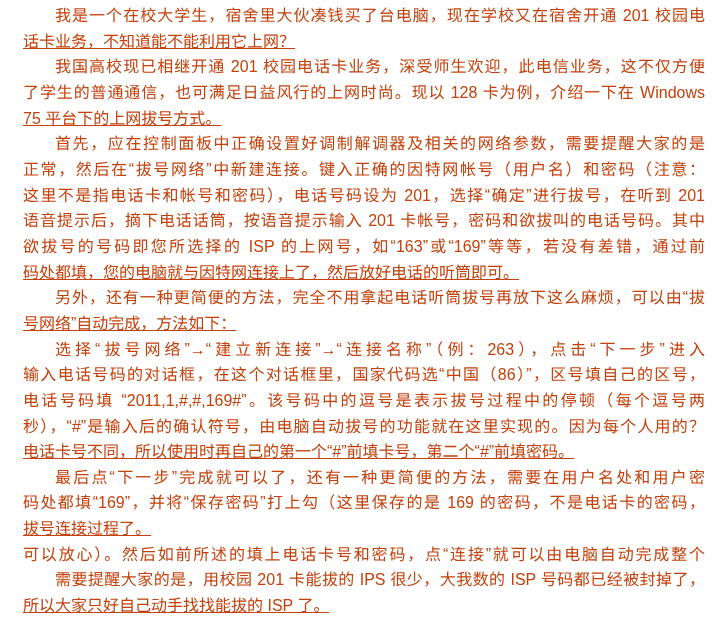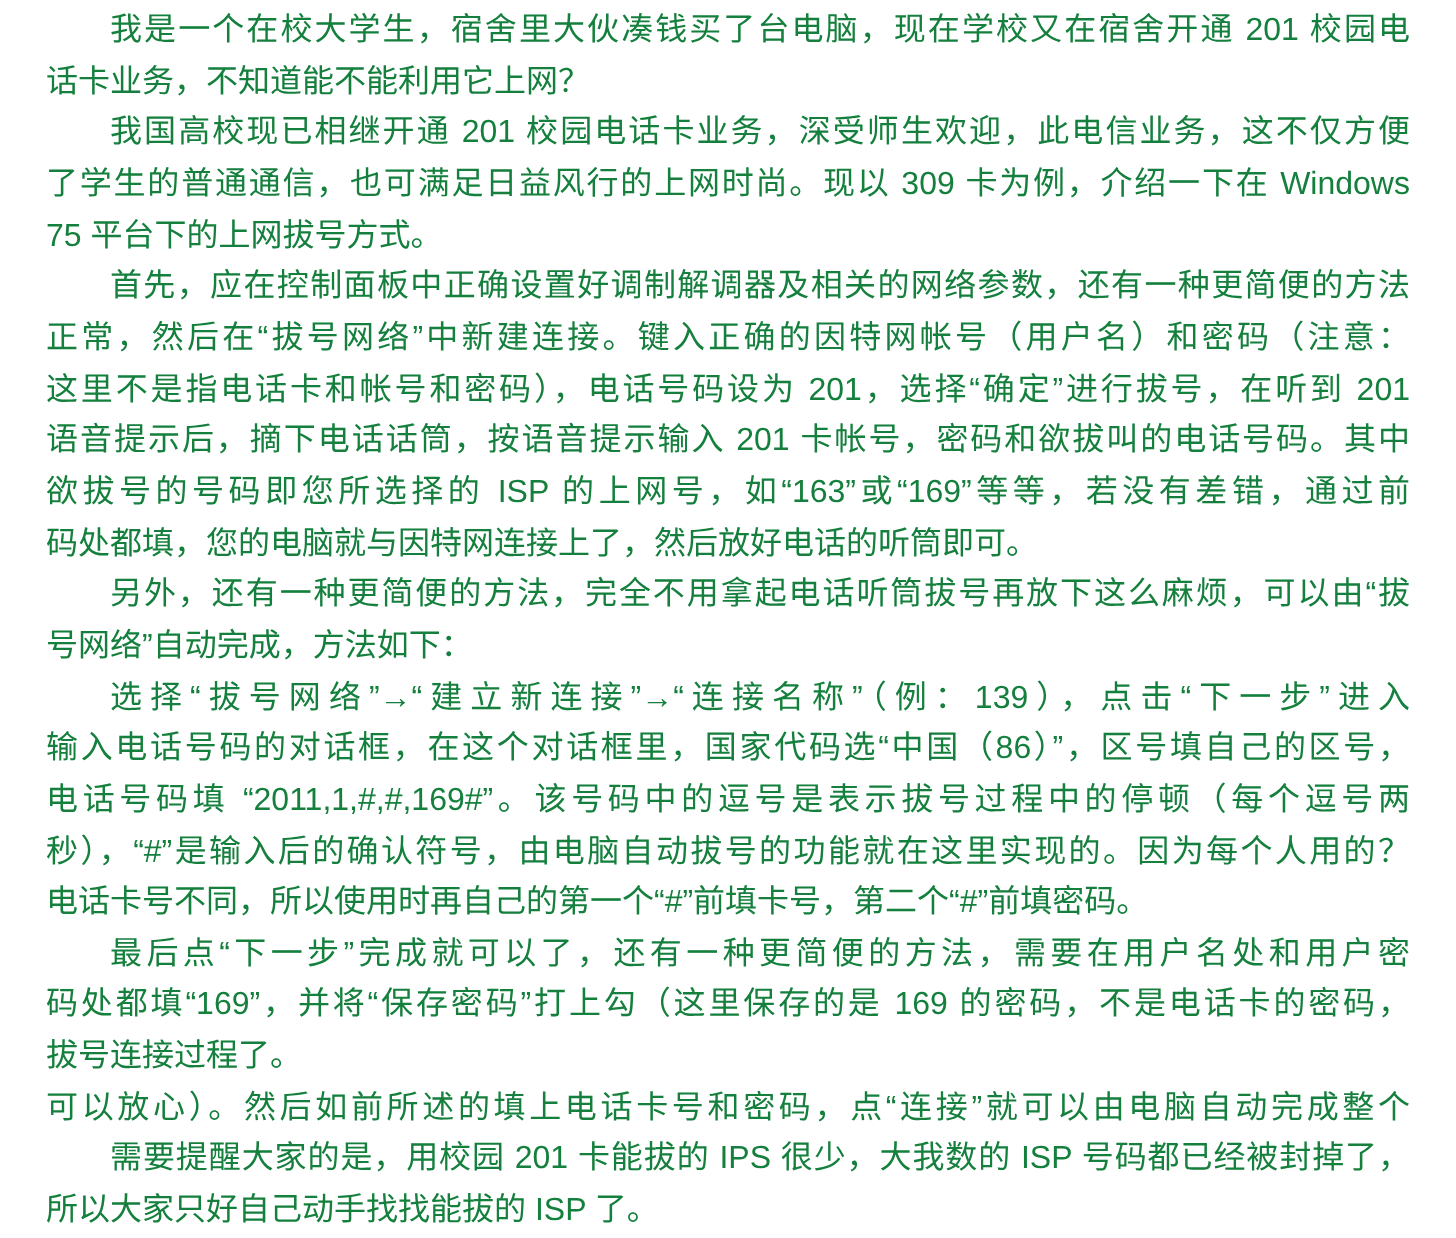--- a/index.html
+++ b/index.html
@@ -24,7 +24,7 @@
     height: 25.66px;
     line-height: 25.66px;
     font-size: 16px;
-    color: #15803d;
+    color: #c2410c;
     text-align: justify;
     text-align-last: justify;
     overflow: hidden;

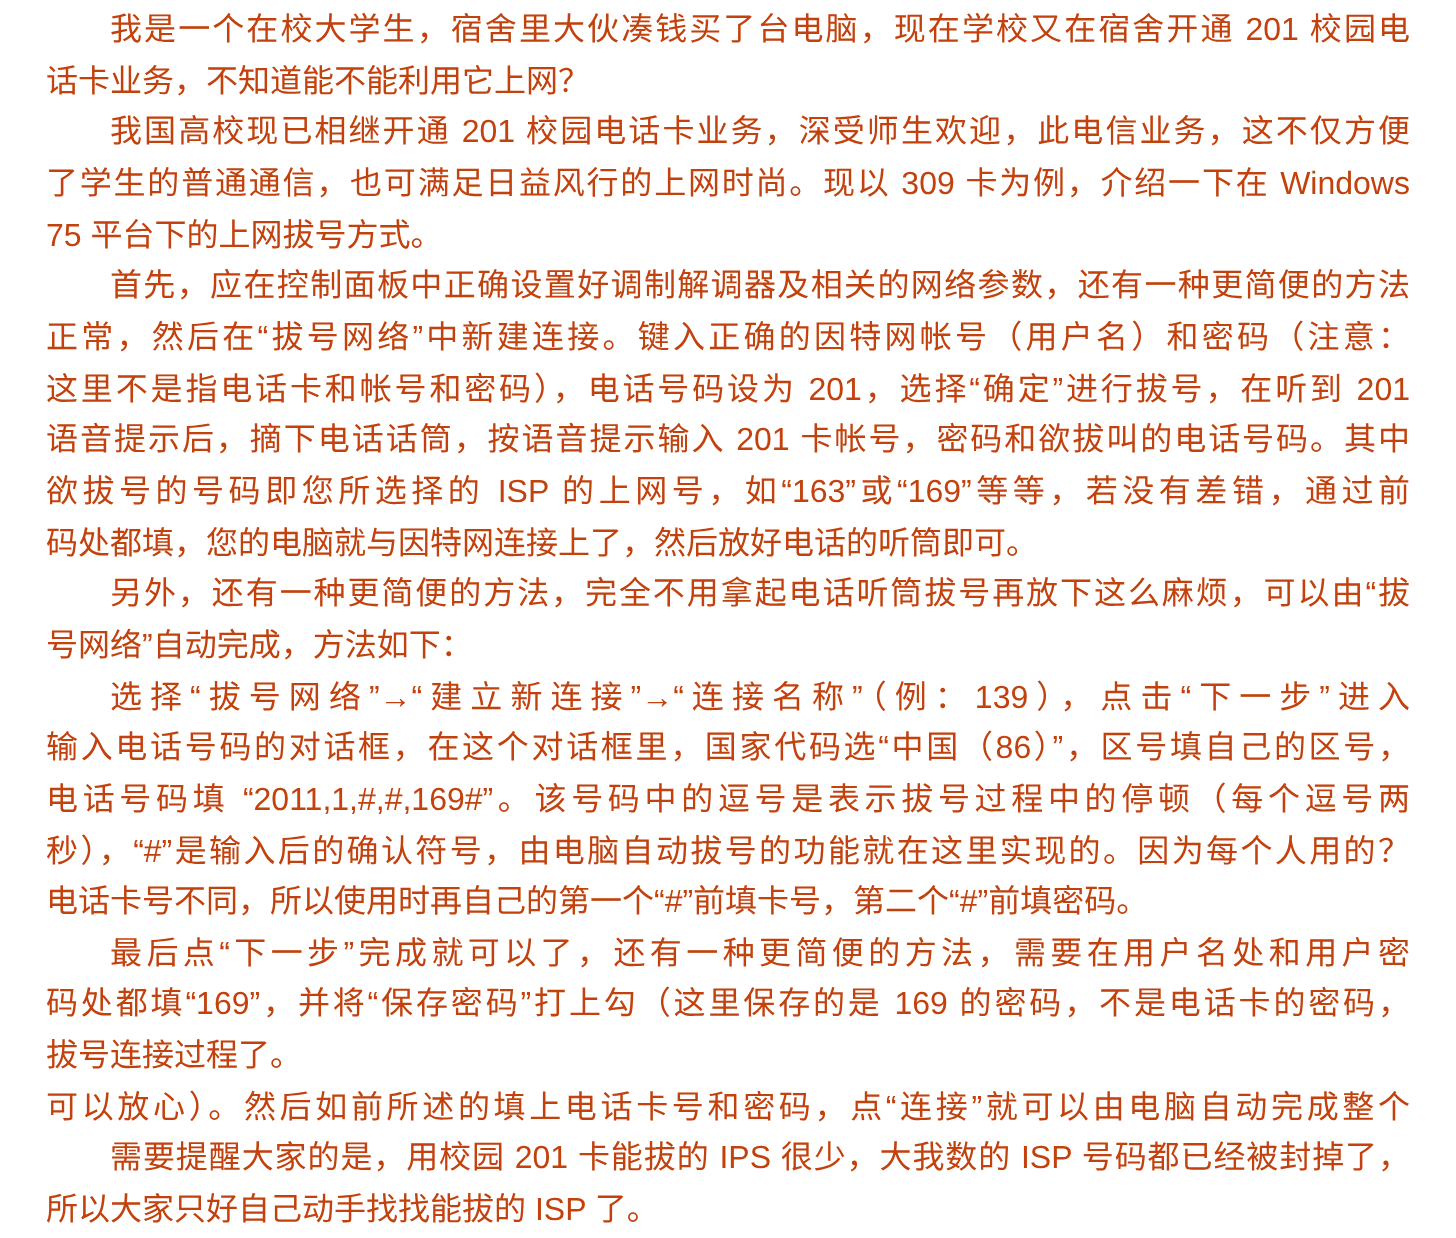--- a/index.html
+++ b/index.html
@@ -34,6 +34,7 @@
   .line.end {
     text-align: right;
     text-align-last: left;
+    text-decoration: underline;
   }
   .line.indent {
     text-indent: 2em;

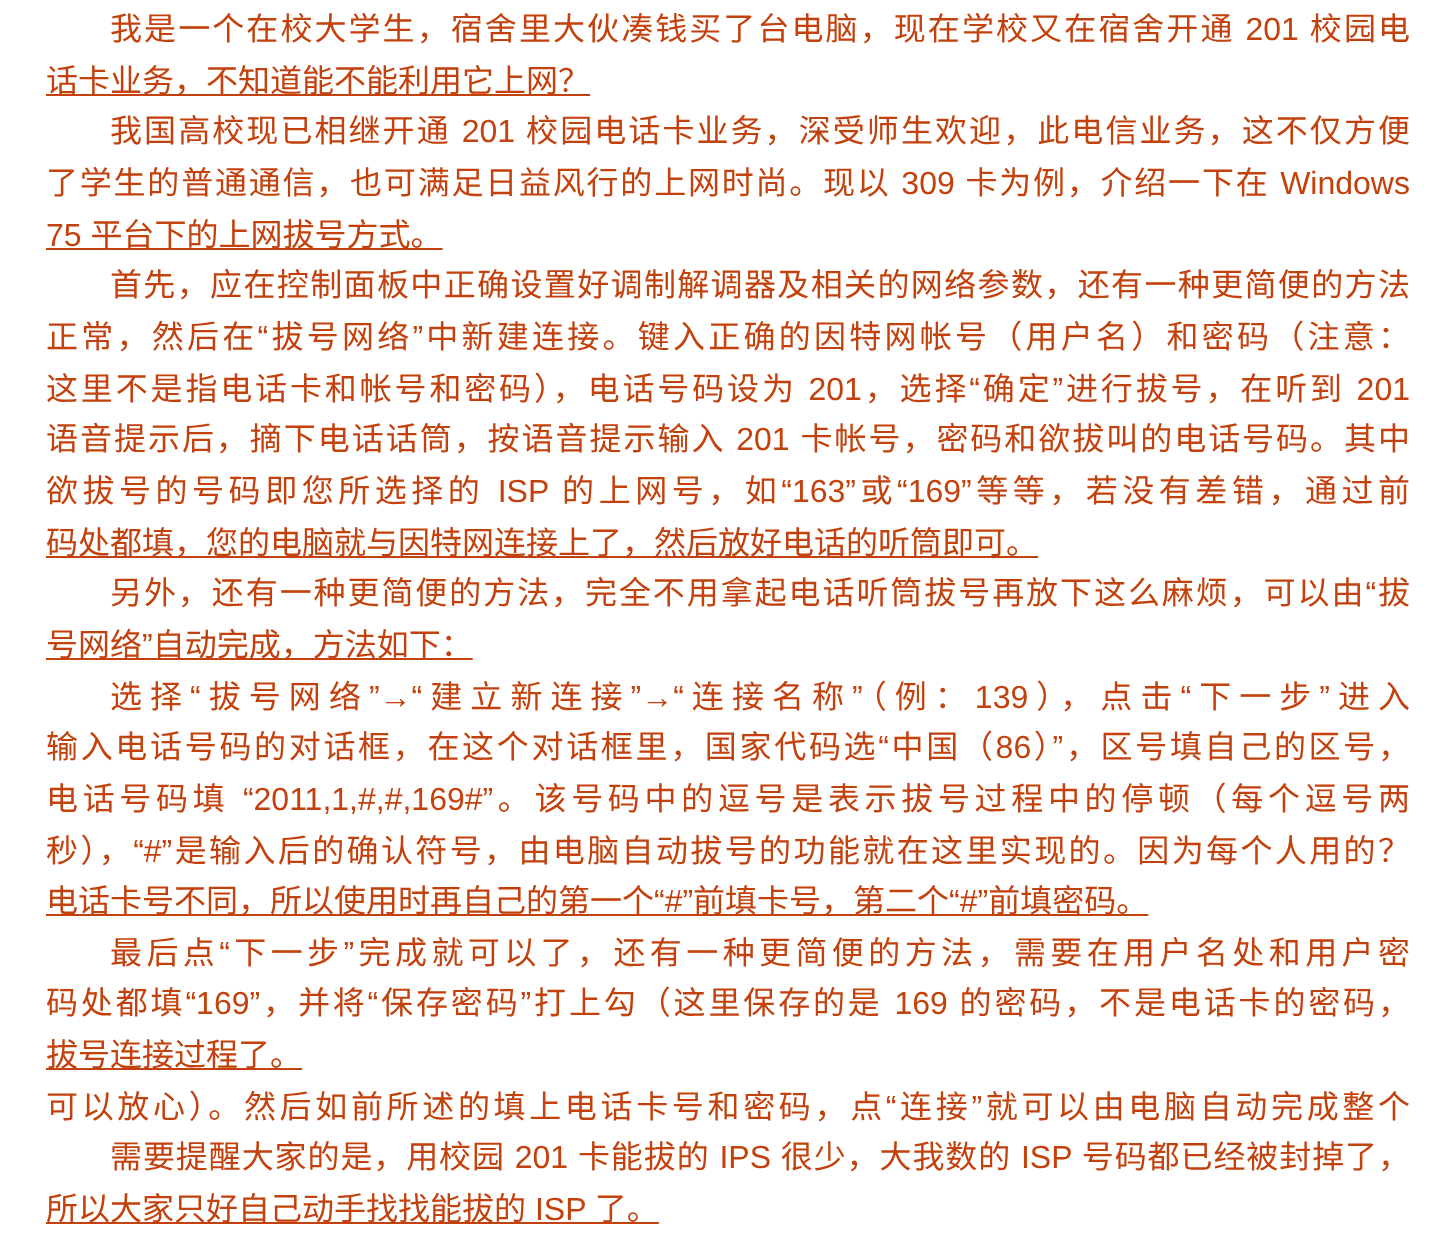--- a/index.html
+++ b/index.html
@@ -48,7 +48,7 @@
       <div class="line indent">我是一个在校大学生，宿舍里大伙凑钱买了台电脑，现在学校又在宿舍开通 201 校园电</div>
       <div class="line end">话卡业务，不知道能不能利用它上网？</div>
       <div class="line indent">我国高校现已相继开通 201 校园电话卡业务，深受师生欢迎，此电信业务，这不仅方便</div>
-      <div class="line">了学生的普通通信，也可满足日益风行的上网时尚。现以 309 卡为例，介绍一下在 Windows</div>
+      <div class="line">了学生的普通通信，也可满足日益风行的上网时尚。现以 128 卡为例，介绍一下在 Windows</div>
       <div class="line end">75 平台下的上网拔号方式。</div>
       <div class="line indent">首先，应在控制面板中正确设置好调制解调器及相关的网络参数，还有一种更简便的方法</div>
       <div class="line">正常，然后在“拔号网络”中新建连接。键入正确的因特网帐号（用户名）和密码（注意：</div>

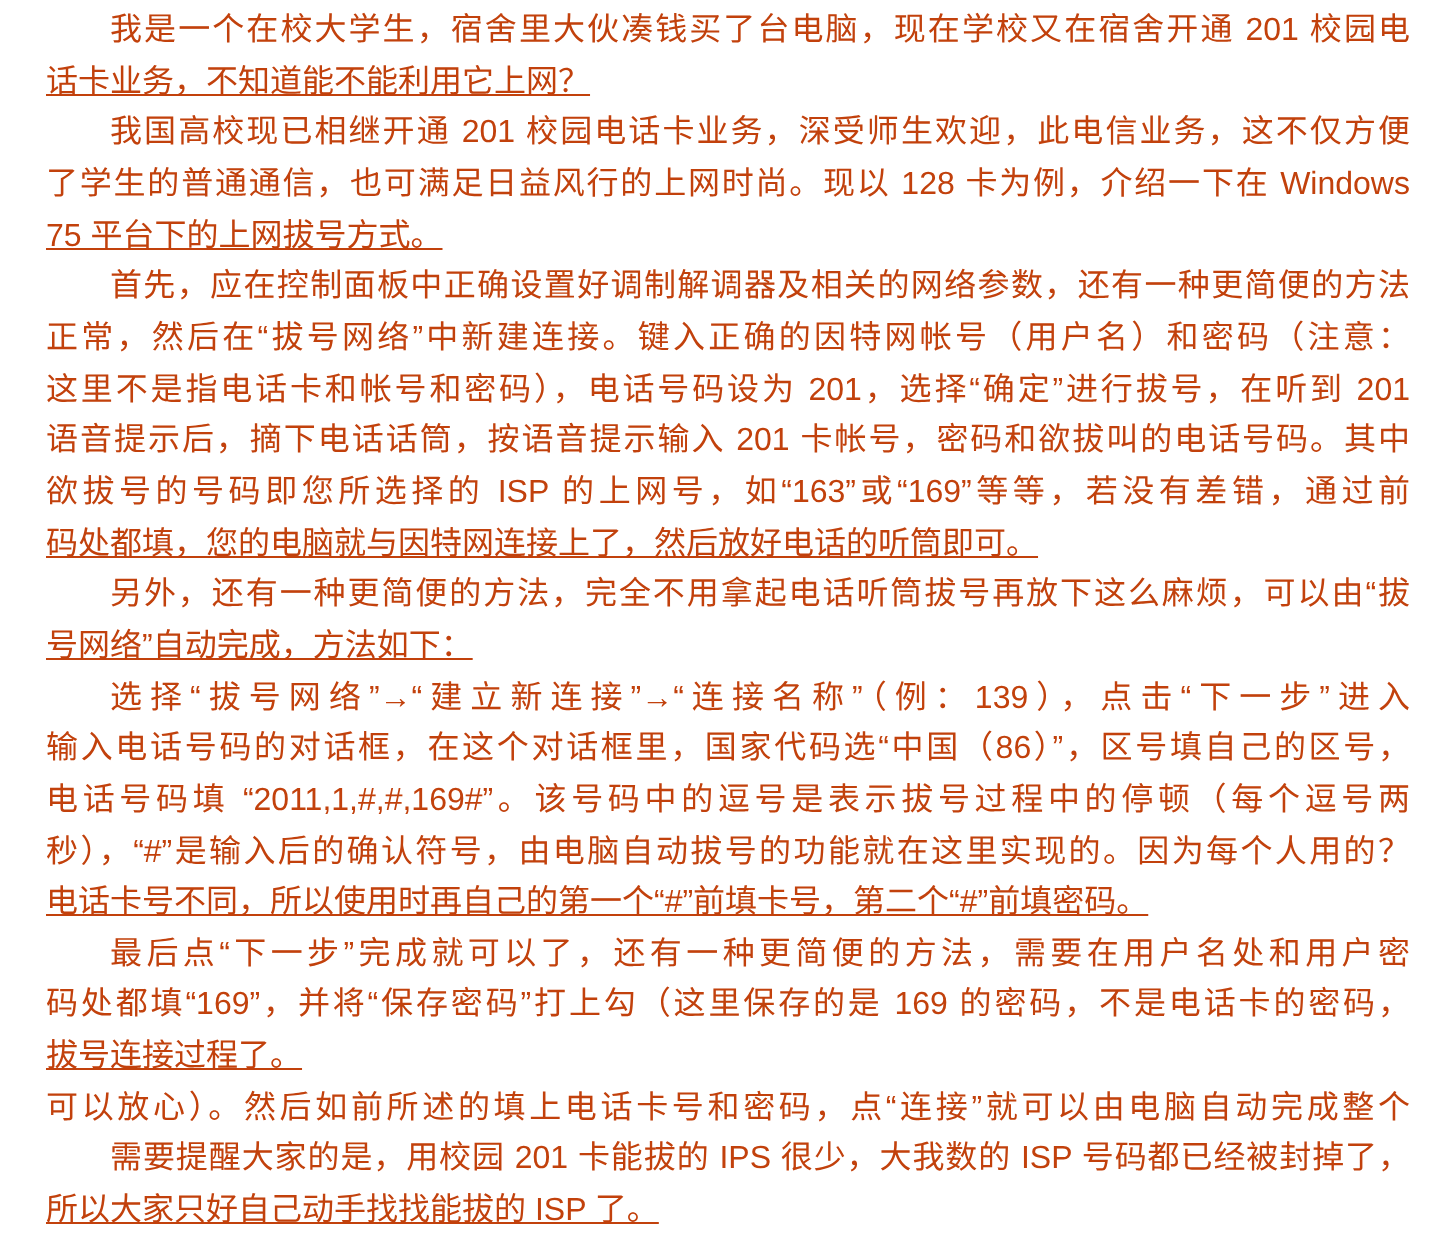--- a/index.html
+++ b/index.html
@@ -50,7 +50,7 @@
       <div class="line indent">我国高校现已相继开通 201 校园电话卡业务，深受师生欢迎，此电信业务，这不仅方便</div>
       <div class="line">了学生的普通通信，也可满足日益风行的上网时尚。现以 128 卡为例，介绍一下在 Windows</div>
       <div class="line end">75 平台下的上网拔号方式。</div>
-      <div class="line indent">首先，应在控制面板中正确设置好调制解调器及相关的网络参数，还有一种更简便的方法</div>
+      <div class="line indent">首先，应在控制面板中正确设置好调制解调器及相关的网络参数，需要提醒大家的是</div>
       <div class="line">正常，然后在“拔号网络”中新建连接。键入正确的因特网帐号（用户名）和密码（注意：</div>
       <div class="line">这里不是指电话卡和帐号和密码），电话号码设为 201，选择“确定”进行拔号，在听到 201</div>
       <div class="line">语音提示后，摘下电话话筒，按语音提示输入 201 卡帐号，密码和欲拔叫的电话号码。其中</div>

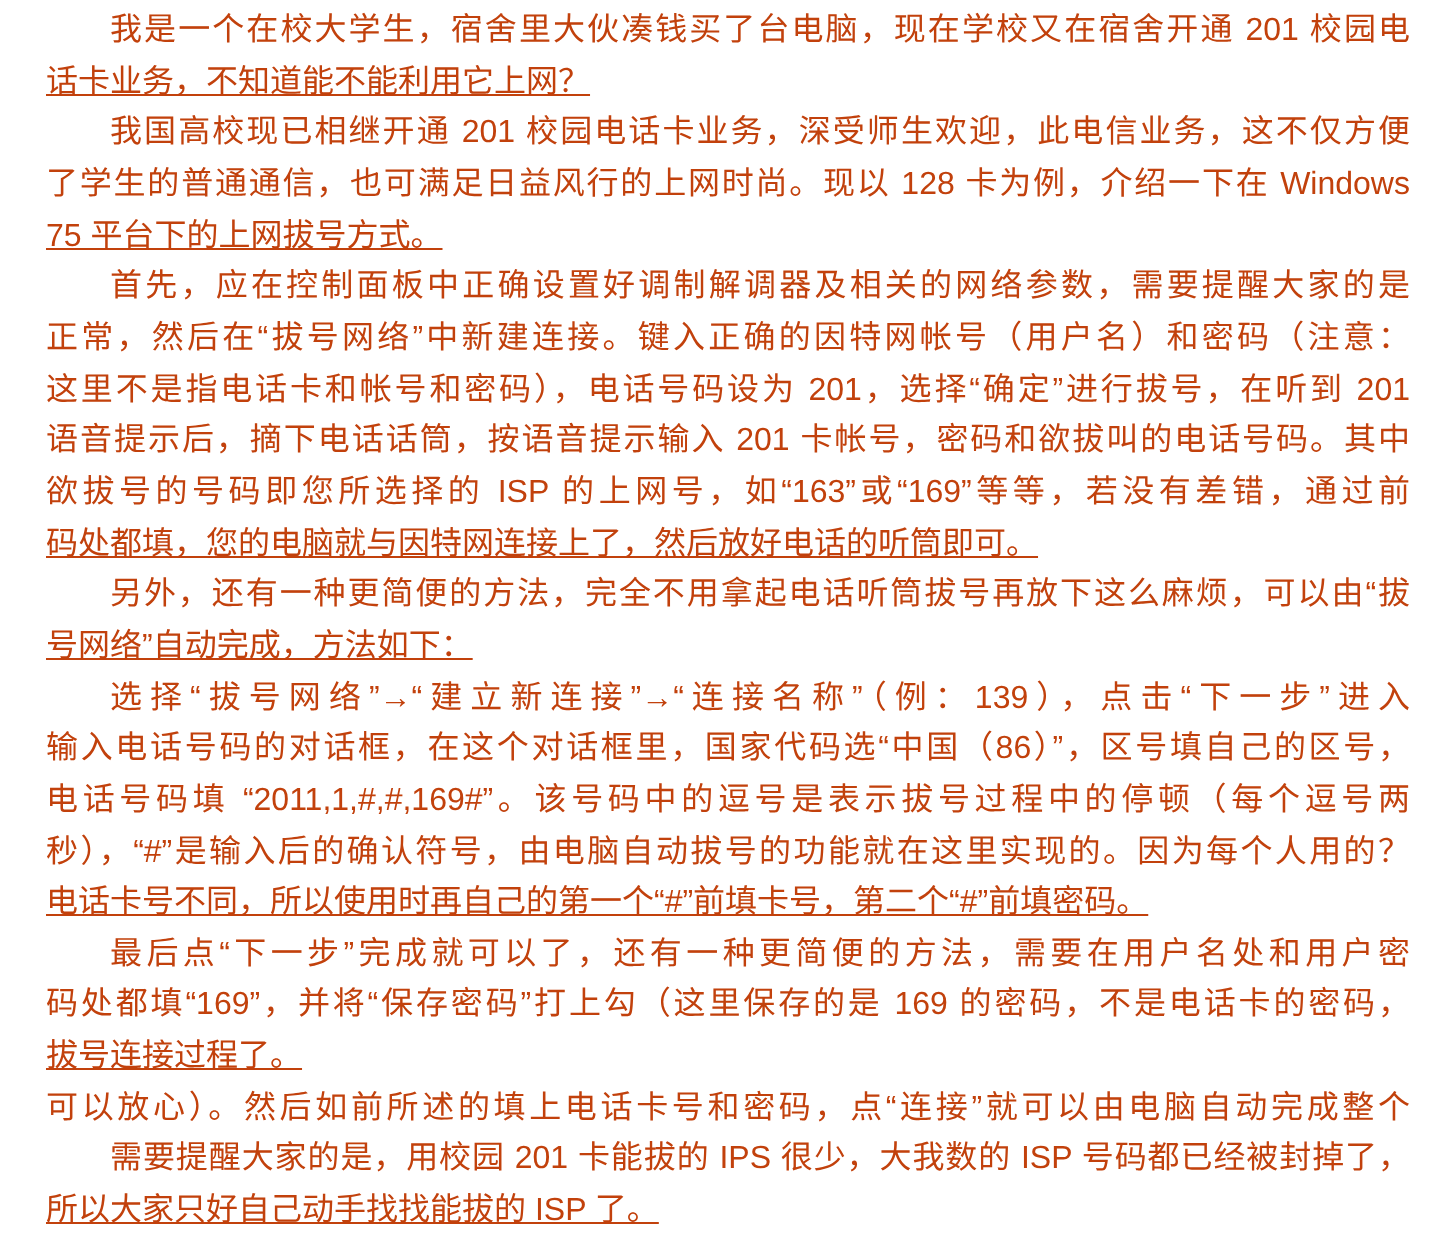--- a/index.html
+++ b/index.html
@@ -58,7 +58,7 @@
       <div class="line end">码处都填，您的电脑就与因特网连接上了，然后放好电话的听筒即可。</div>
       <div class="line indent">另外，还有一种更简便的方法，完全不用拿起电话听筒拔号再放下这么麻烦，可以由“拔</div>
       <div class="line end">号网络”自动完成，方法如下：</div>
-      <div class="line indent">选择“拔号网络”→“建立新连接”→“连接名称”（例：139），点击“下一步”进入</div>
+      <div class="line indent">选择“拔号网络”→“建立新连接”→“连接名称”（例：263），点击“下一步”进入</div>
       <div class="line">输入电话号码的对话框，在这个对话框里，国家代码选“中国（86）”，区号填自己的区号，</div>
       <div class="line">电话号码填 “2011,1,#,#,169#”。该号码中的逗号是表示拔号过程中的停顿（每个逗号两</div>
       <div class="line">秒），“#”是输入后的确认符号，由电脑自动拔号的功能就在这里实现的。因为每个人用的？</div>

